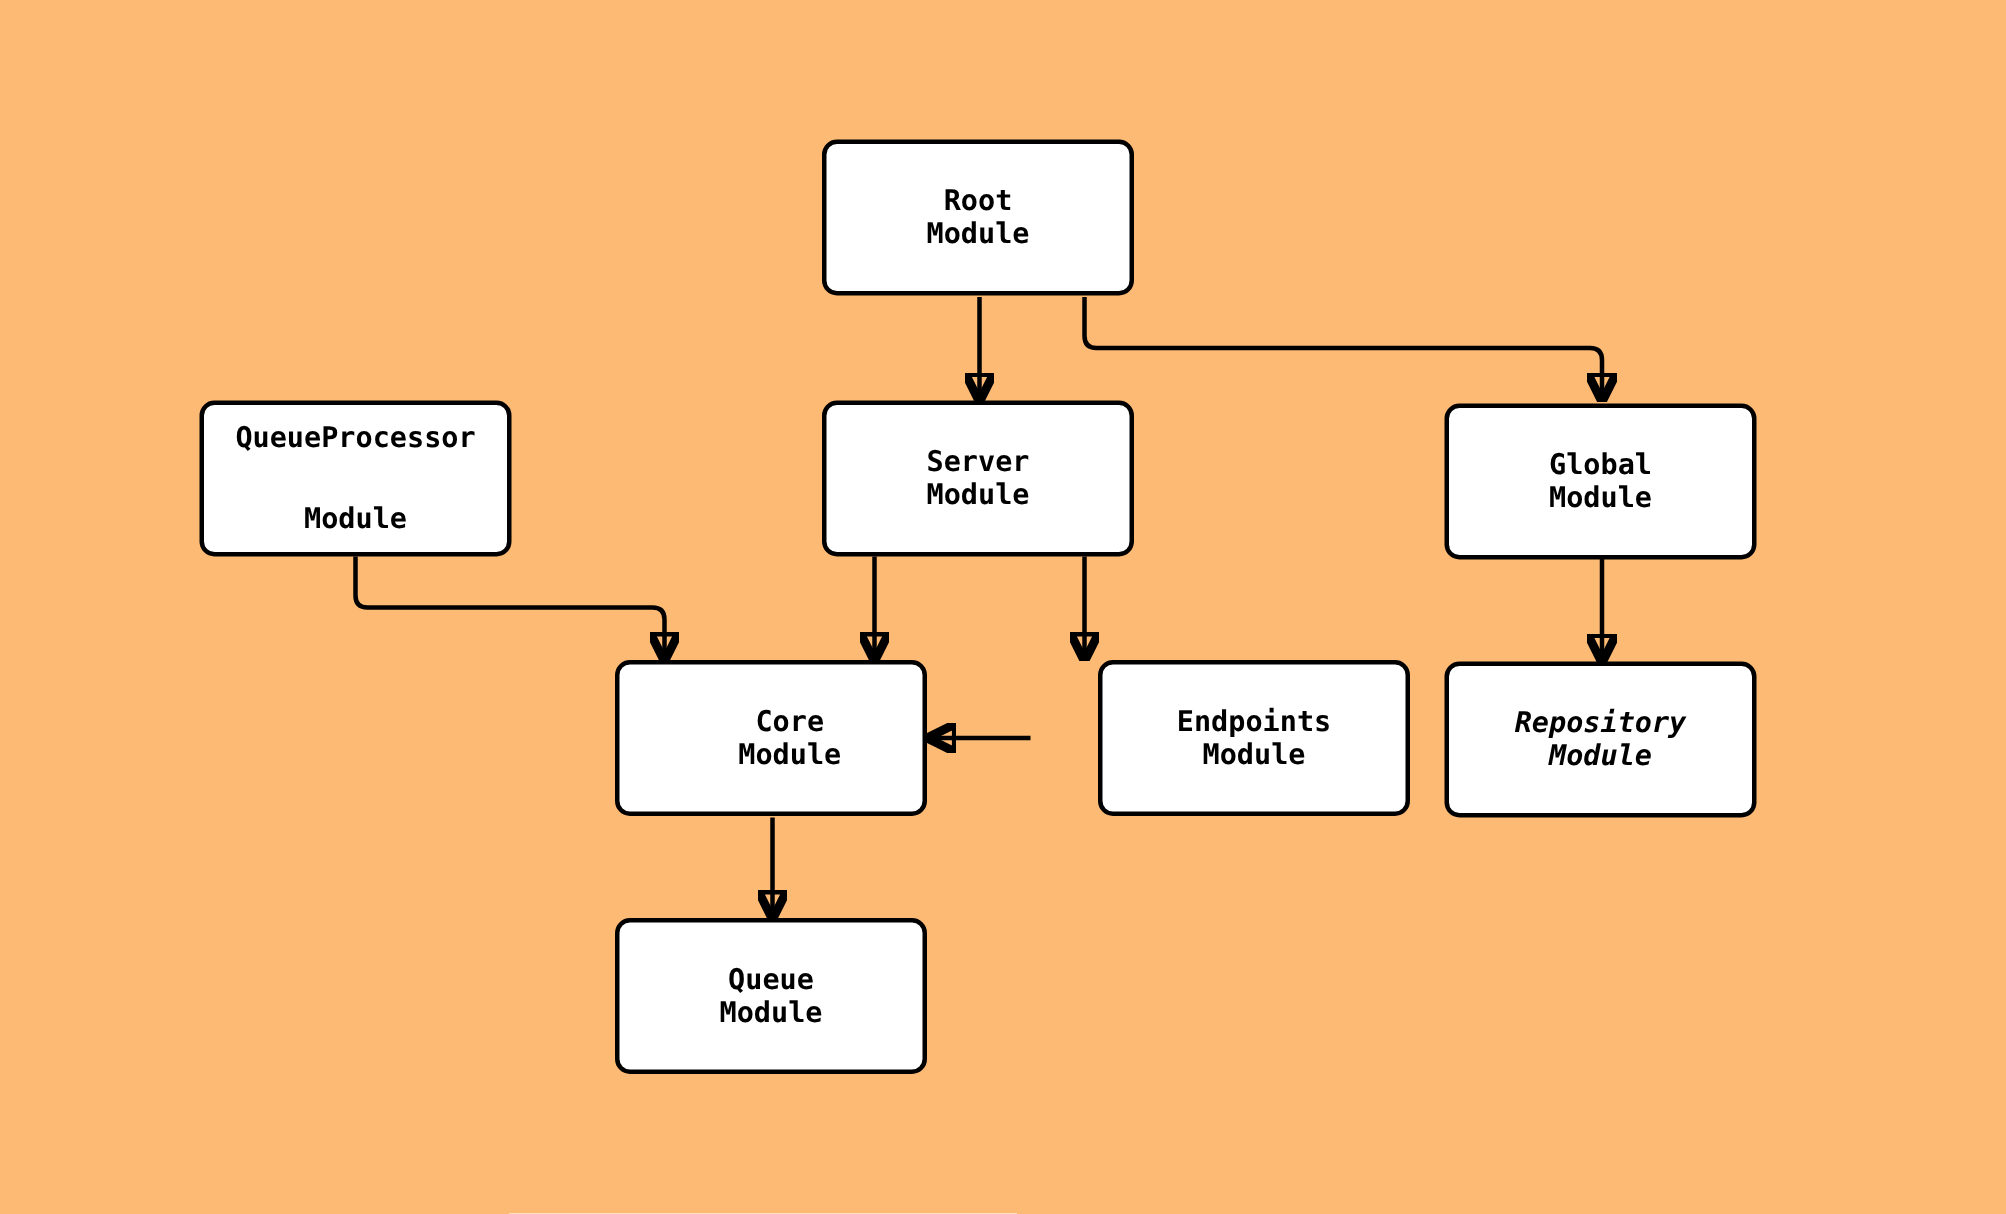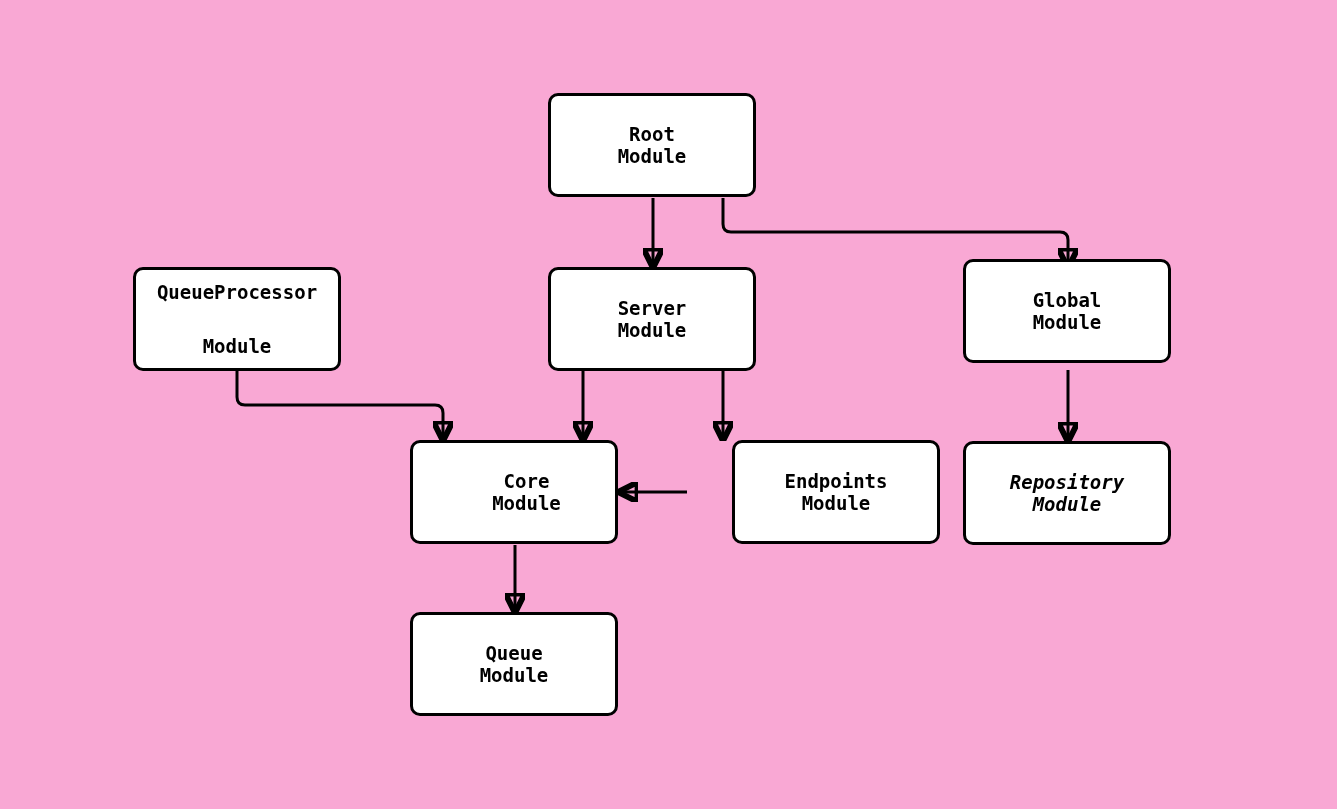--- a/index.html
+++ b/index.html
@@ -12,7 +12,7 @@
   .canvas {
     position: relative;
     width: 1337px; height: 809px;
-    background: #f9a8d4;
+    background: #fdba74;
   }
   .edges {
     position: absolute;

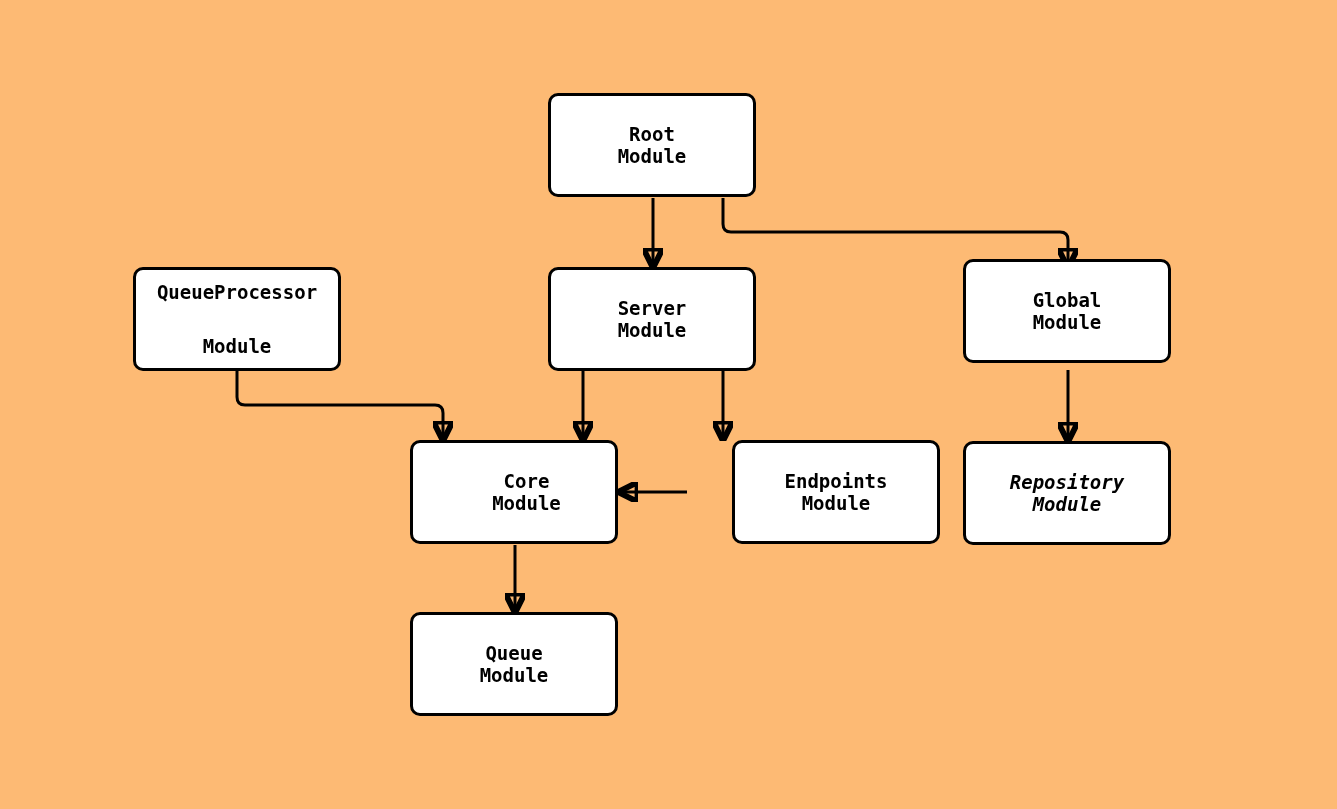--- a/index.html
+++ b/index.html
@@ -78,7 +78,7 @@
     <span>Module</span>
   </div>
 
-  <div class="node" style="left:963px; top:259px;">
+  <div class="node" style="left:963px; top:269px;">
     <span>Global</span>
     <span>Module</span>
   </div>

